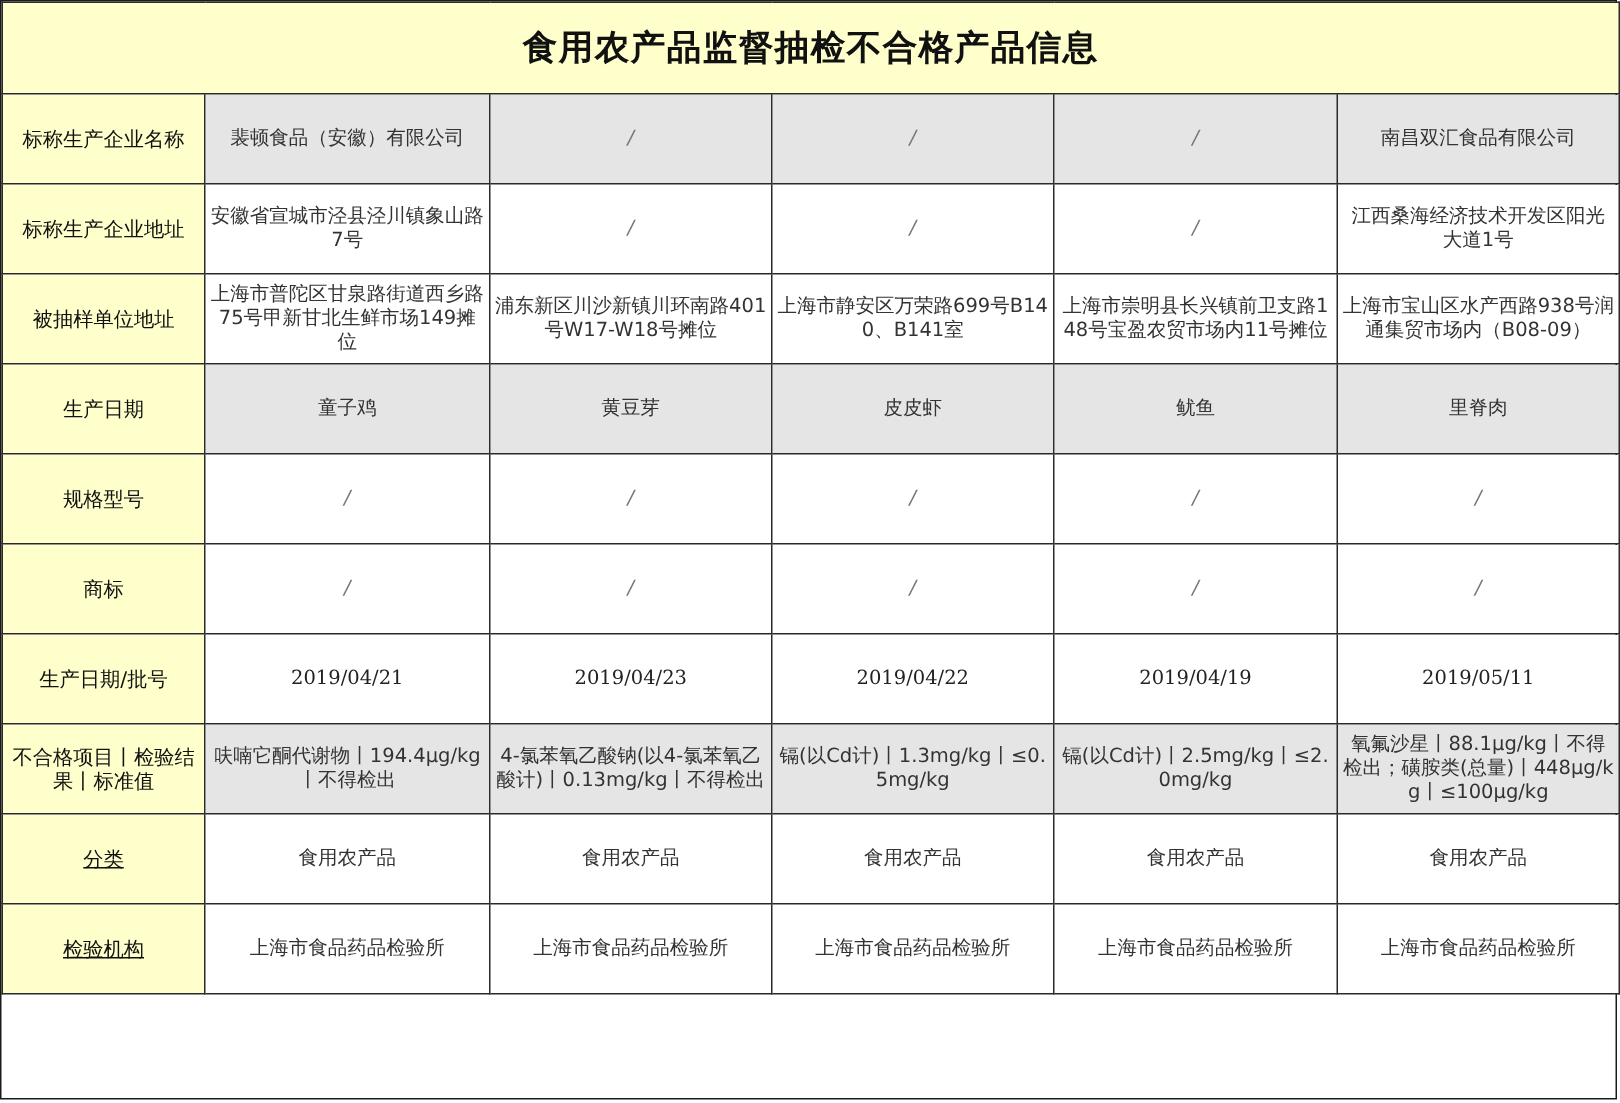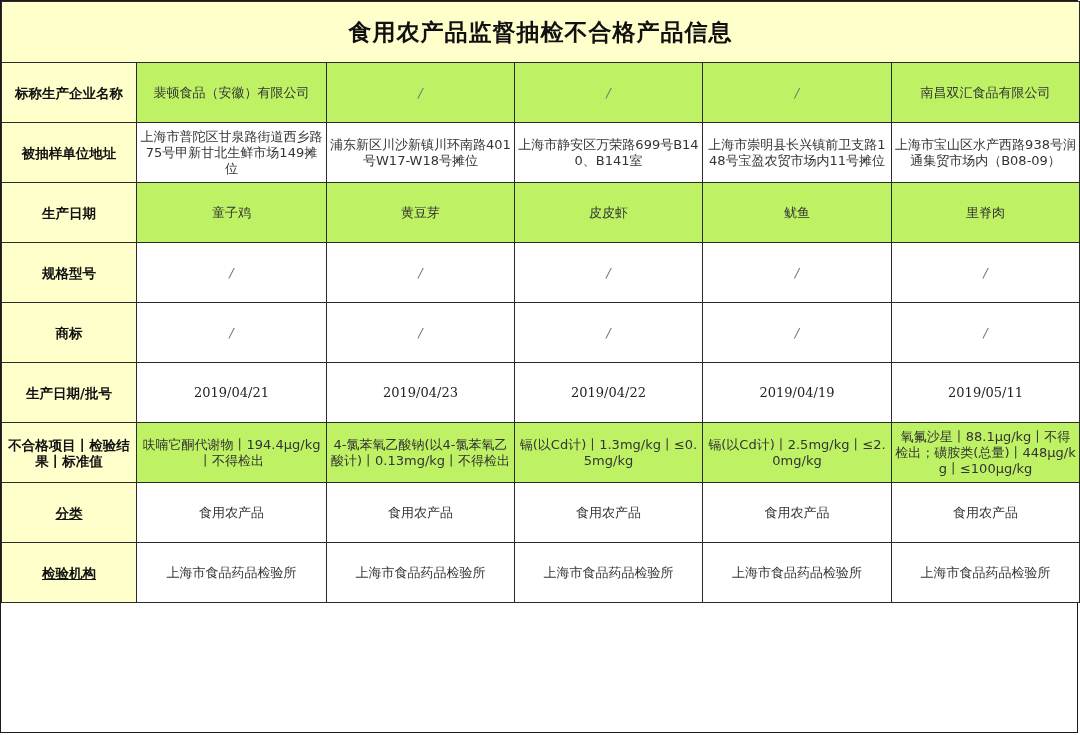--- a/index.html
+++ b/index.html
@@ -21,7 +21,7 @@
     font-size: 23px; font-weight: bold; color: #111111; letter-spacing: 1px;
   }
   tr.r td { height: 59px; }
-  td.label { background: #ffffcc; color: #111111; font-weight: bold; font-size: 13.5px; }
+  td.label { background: #ffffcc; color: #111111; font-weight: normal; font-size: 13.5px; }
   td.label.u span { text-decoration: underline; }
   tr.green td.v { background: #bef264; }
   tr.white td.v { background: #ffffff; }

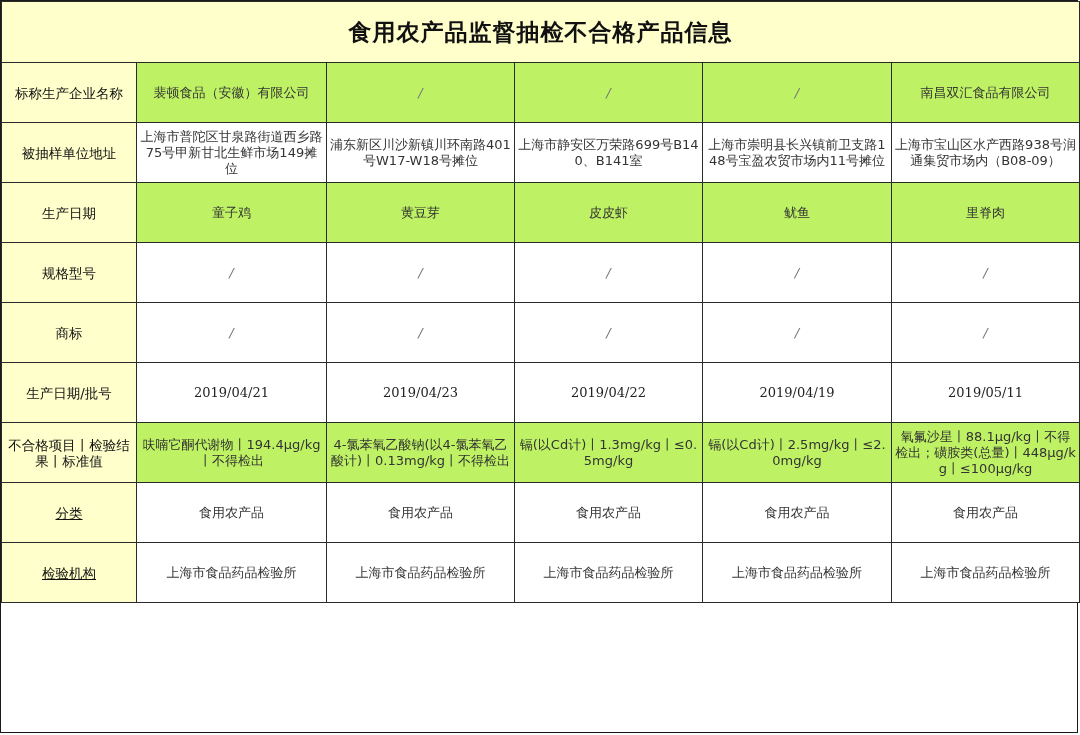--- a/index.html
+++ b/index.html
@@ -23,7 +23,7 @@
   tr.r td { height: 59px; }
   td.label { background: #ffffcc; color: #111111; font-weight: normal; font-size: 13.5px; }
   td.label.u span { text-decoration: underline; }
-  tr.green td.v { background: #bef264; }
+  tr.green td.v { background: #e5e5e5; }
   tr.white td.v { background: #ffffff; }
   td.slash { color: #777777; font-style: italic; }
   td.mono { font-family: "DejaVu Serif", "Liberation Serif", serif; color: #222222; margin-top: 28px; }

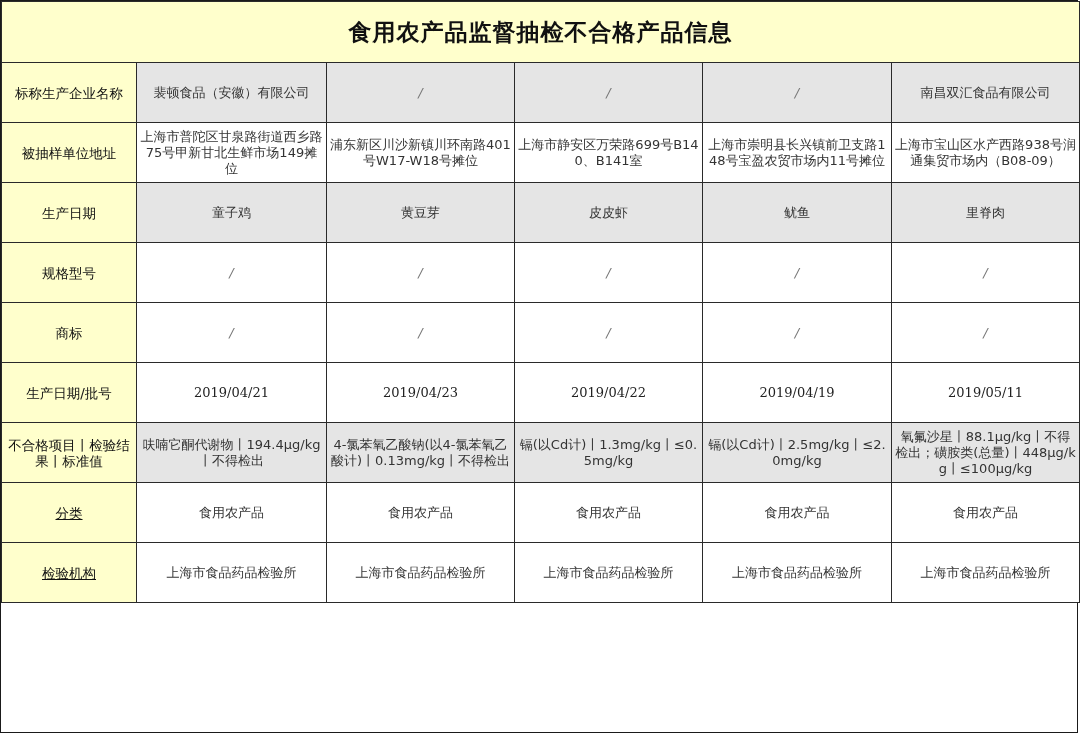--- a/index.html
+++ b/index.html
@@ -61,6 +61,14 @@
       <td class="v">南昌双汇食品有限公司</td>
     </tr>
 
+    <tr class="r white">
+      <td class="label">标称生产企业地址</td>
+      <td class="v">安徽省宣城市泾县泾川镇象山路7号</td>
+      <td class="v slash">/</td>
+      <td class="v slash">/</td>
+      <td class="v slash">/</td>
+      <td class="v">江西桑海经济技术开发区阳光大道1号</td>
+    </tr>
 
 
     <tr class="r white">

